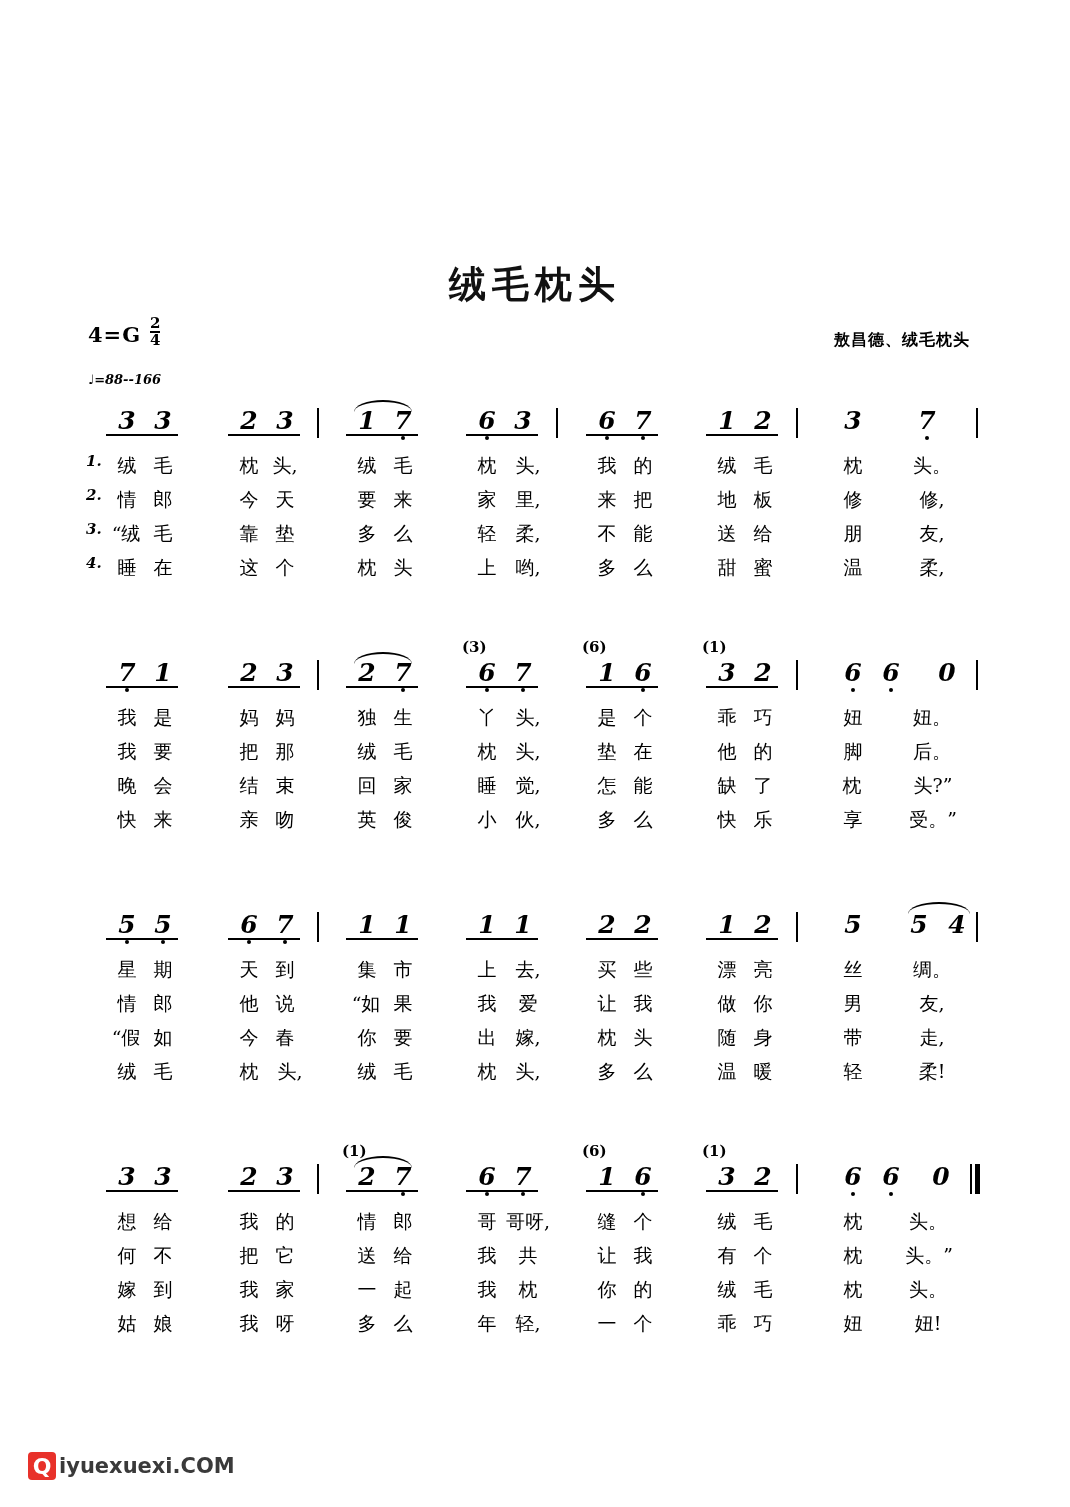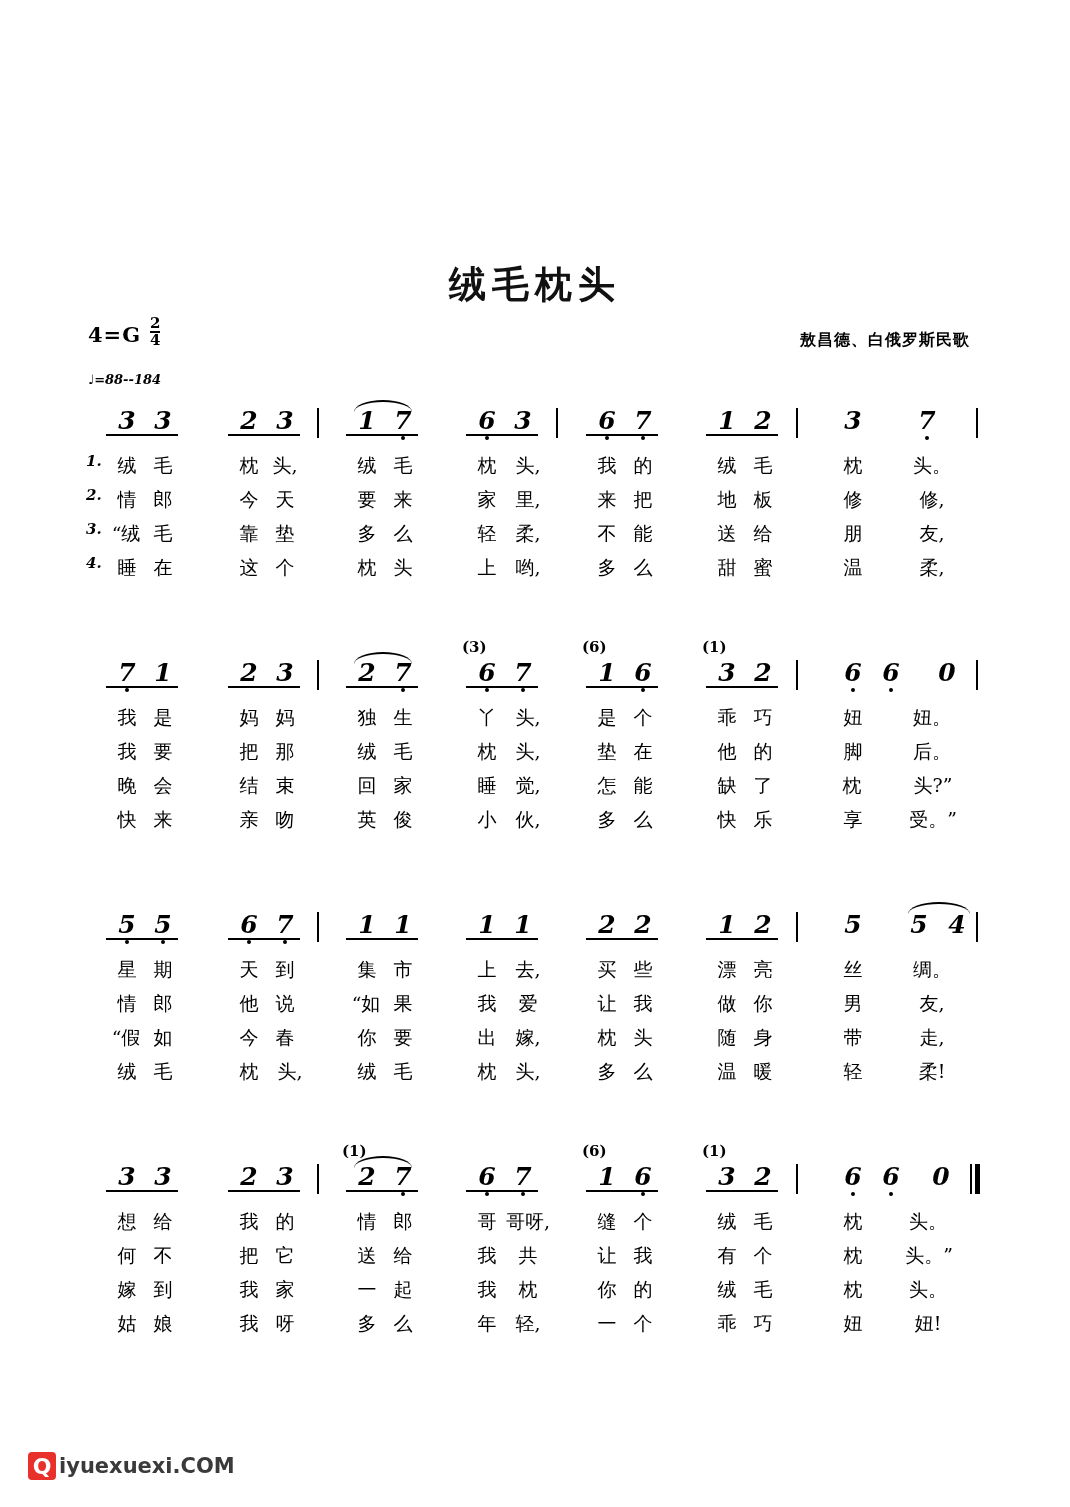--- a/index.html
+++ b/index.html
@@ -206,7 +206,7 @@
     <span class="num">2</span>
     <span class="den">4</span>
   </div>
-  <div class="credit">敖昌德、白俄罗斯民歌</div>
+  <div class="credit">敖昌德、绒毛枕头</div>
   <div class="tempo">♩=88--184</div>
 
   <div class="system" style="top:408px;">

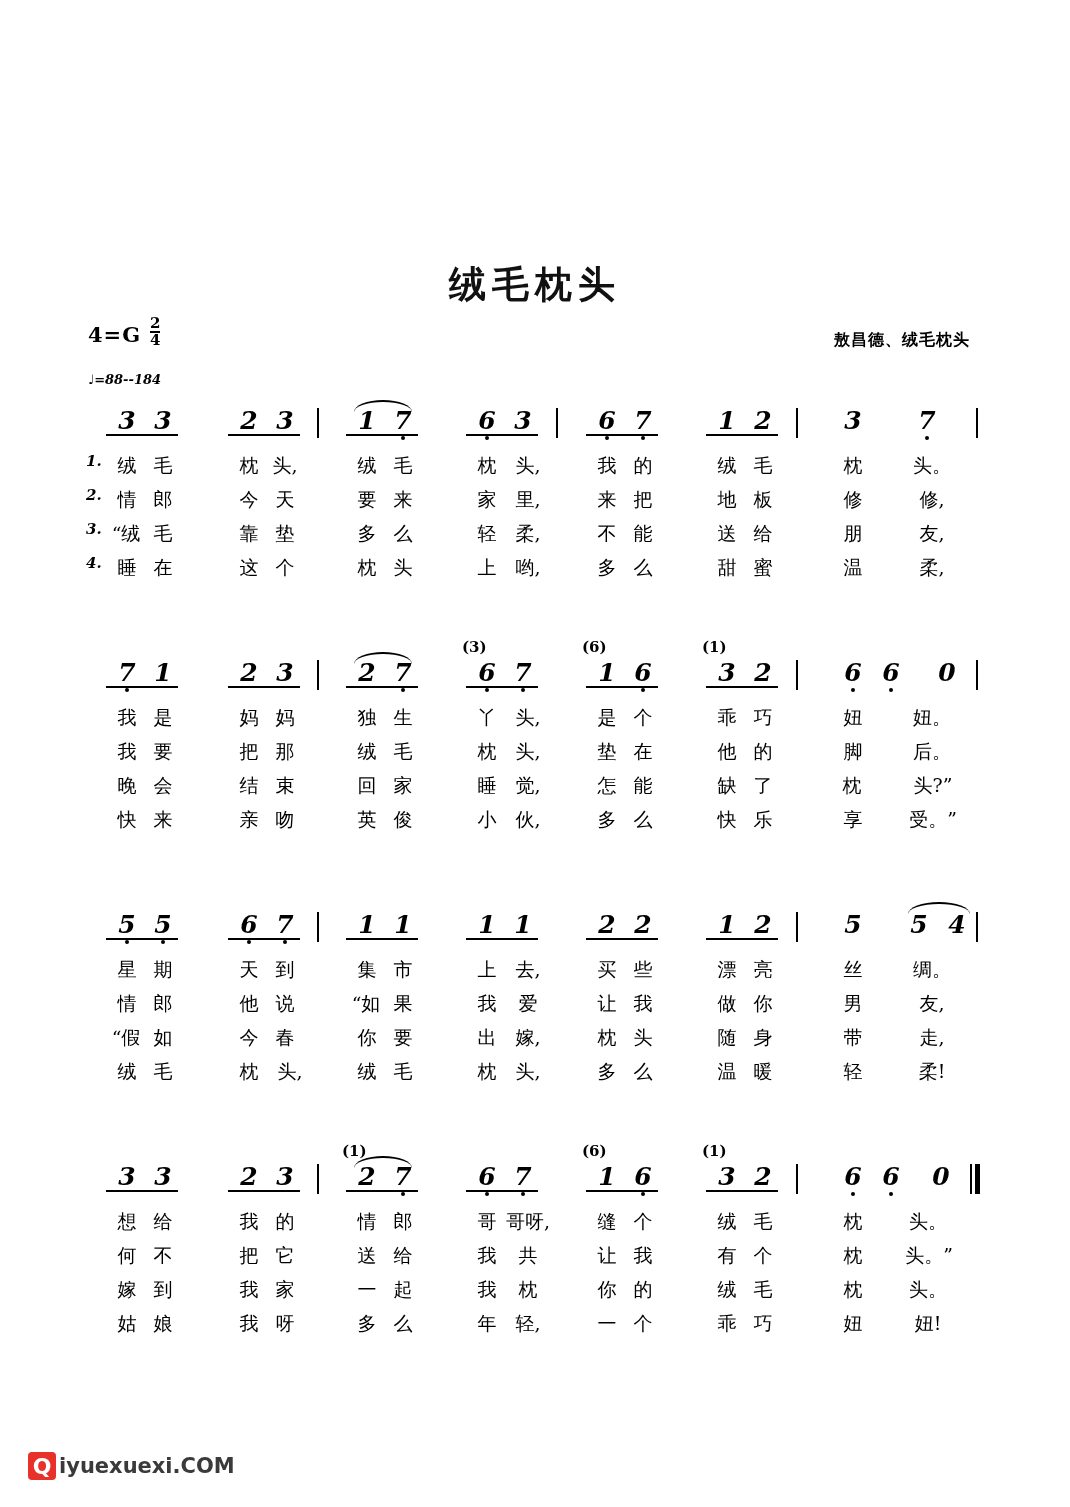--- a/index.html
+++ b/index.html
@@ -207,7 +207,7 @@
     <span class="den">4</span>
   </div>
   <div class="credit">敖昌德、绒毛枕头</div>
-  <div class="tempo">♩=88--184</div>
+  <div class="tempo">♩=88--166</div>
 
   <div class="system" style="top:408px;">
     <div class="sysrow noterow">

